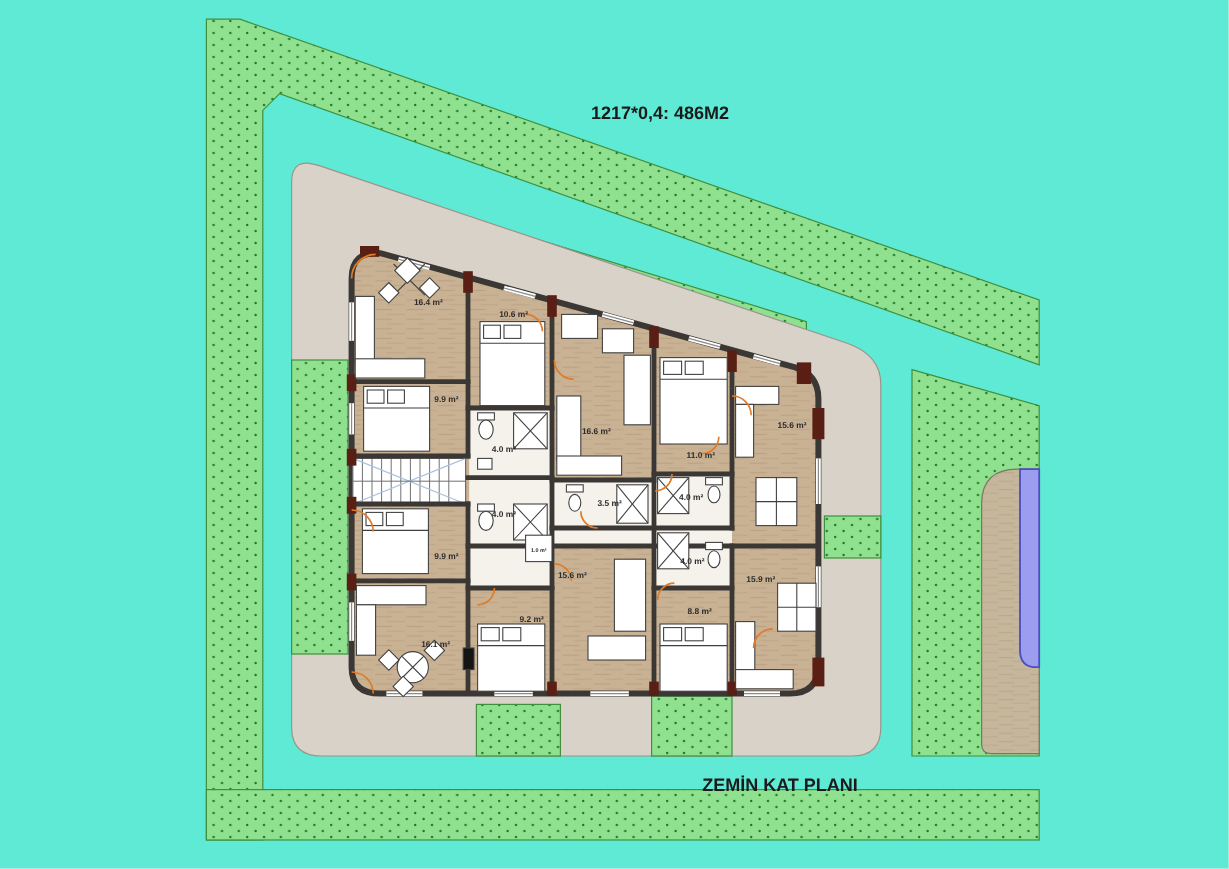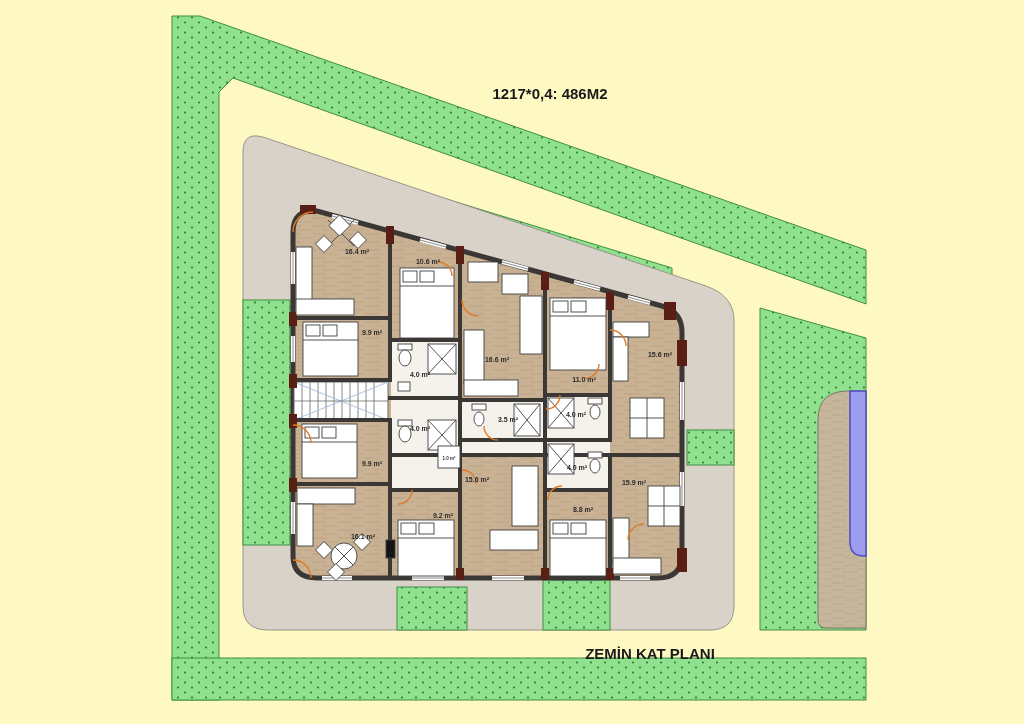--- a/index.html
+++ b/index.html
@@ -3,7 +3,7 @@
 <meta charset="utf-8">
 <style>
   html,body{margin:0;padding:0;background:#ffffff;}
-  .canvas{position:relative;width:1024px;height:724px;background:#fef9c3;overflow:hidden;
+  .canvas{position:relative;width:1024px;height:724px;background:#5eead4;overflow:hidden;
           font-family:"Liberation Sans",sans-serif;}
   svg{position:absolute;left:0;top:0;}
   .grass{fill:url(#grassP);stroke:var(--grass-border);stroke-width:1;}

